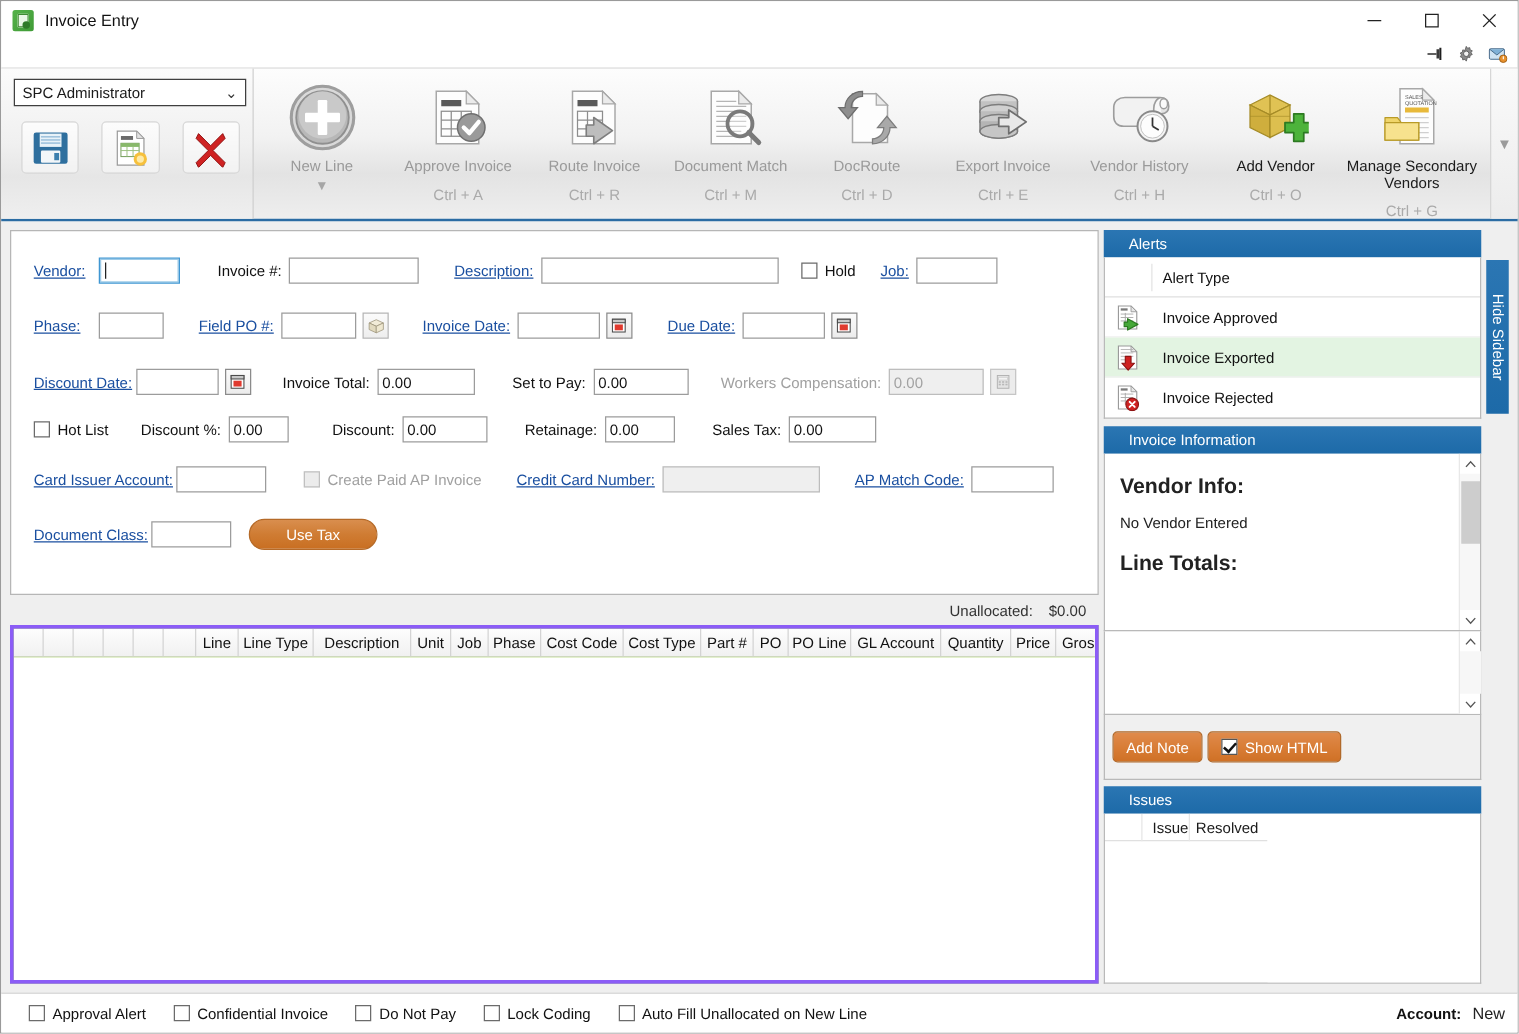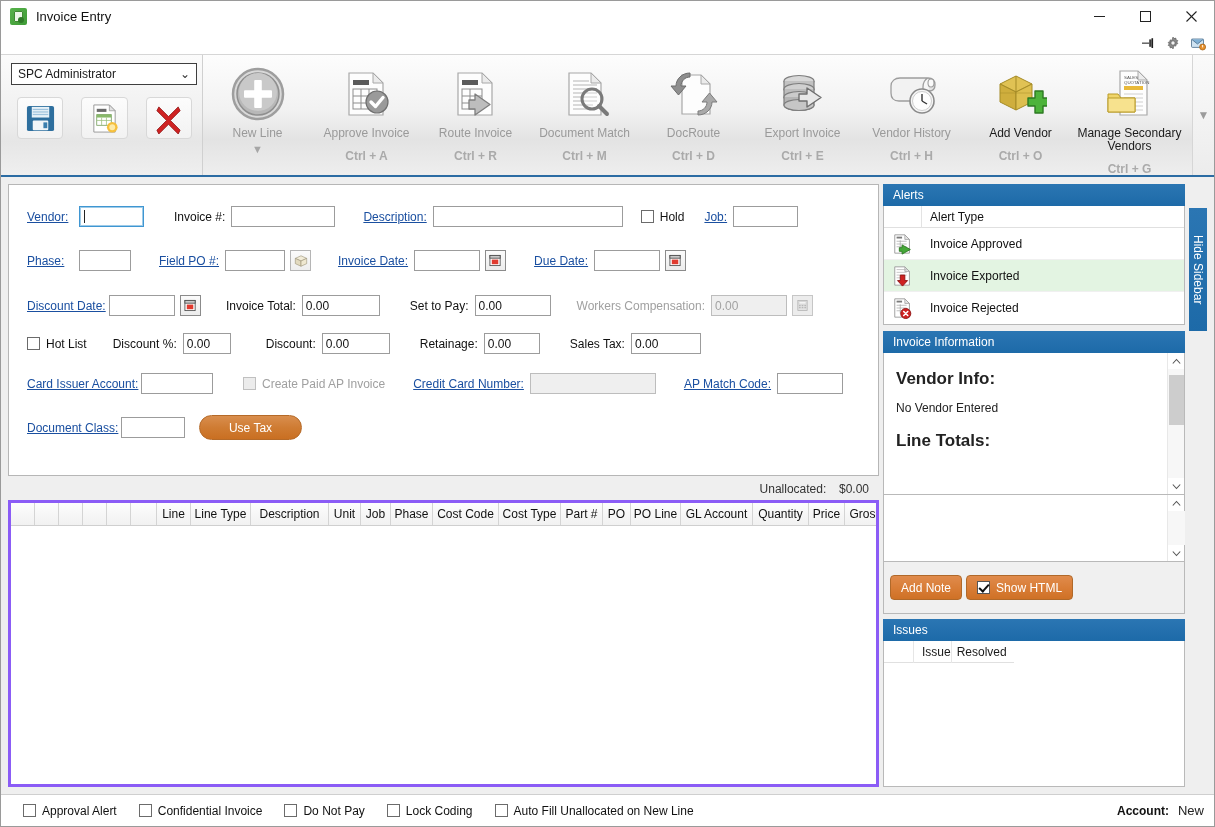--- a/index.html
+++ b/index.html
@@ -154,7 +154,6 @@
     font-size: 12px;
     color: #aaa;
     margin-top: 9px;
-    font-weight: bold;
   }
   .ritem.enabled .rlabel { color: #1b1b1b; }
   .ritem .caret {

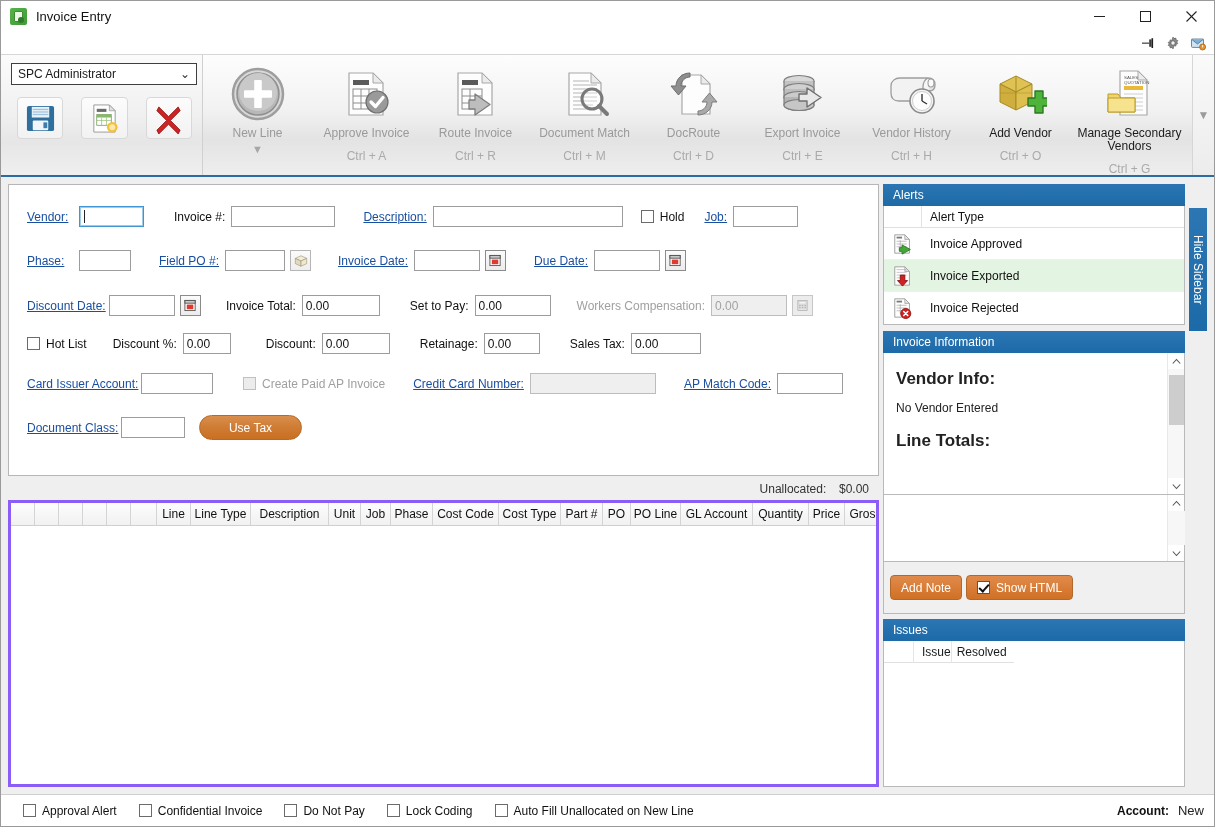--- a/index.html
+++ b/index.html
@@ -322,7 +322,7 @@
     height: 22px;
     display: flex;
     align-items: center;
-    padding-left: 10px;
+    padding-left: 20px;
     flex: 0 0 22px;
   }
   .panel-body {

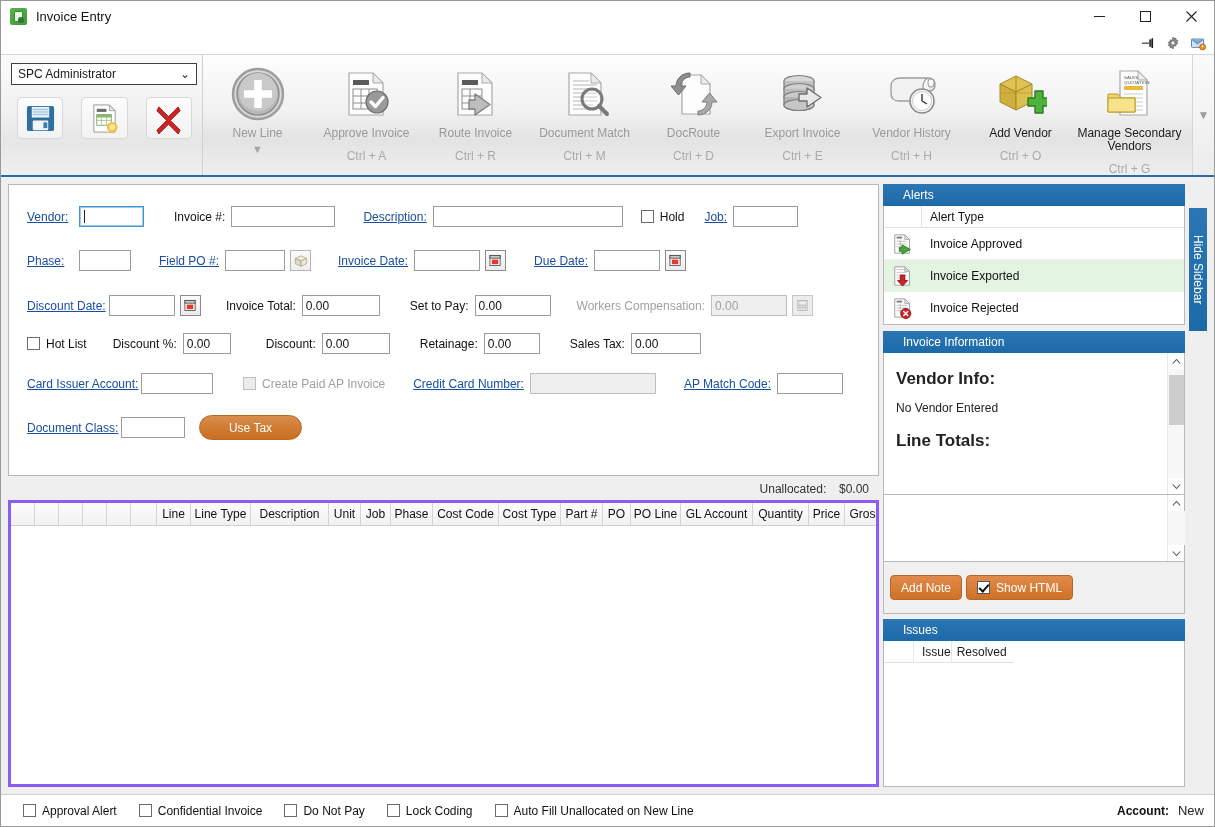--- a/index.html
+++ b/index.html
@@ -333,7 +333,7 @@
   }
   .alerts-head {
     display: flex;
-    height: 22px;
+    height: 32px;
     border-bottom: 1px solid #e0e0e0;
     background: #fff;
     align-items: center;

